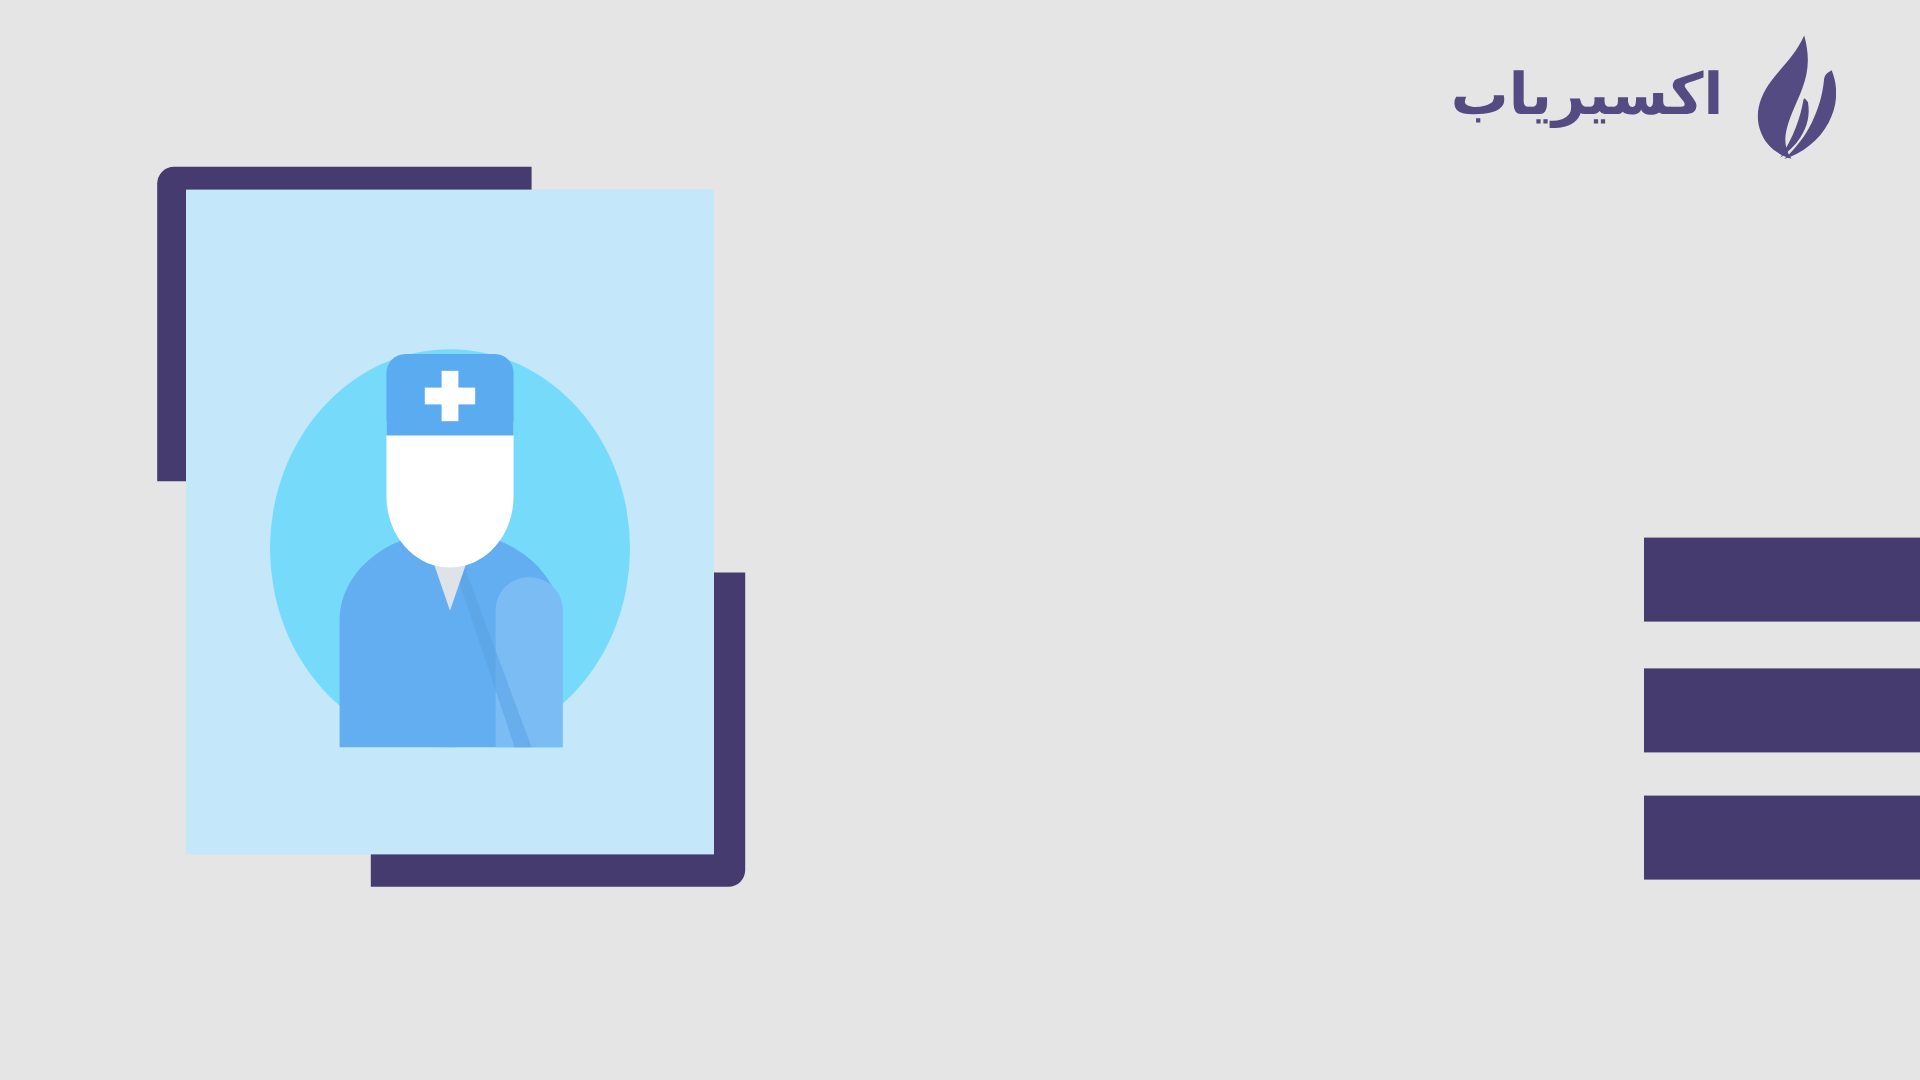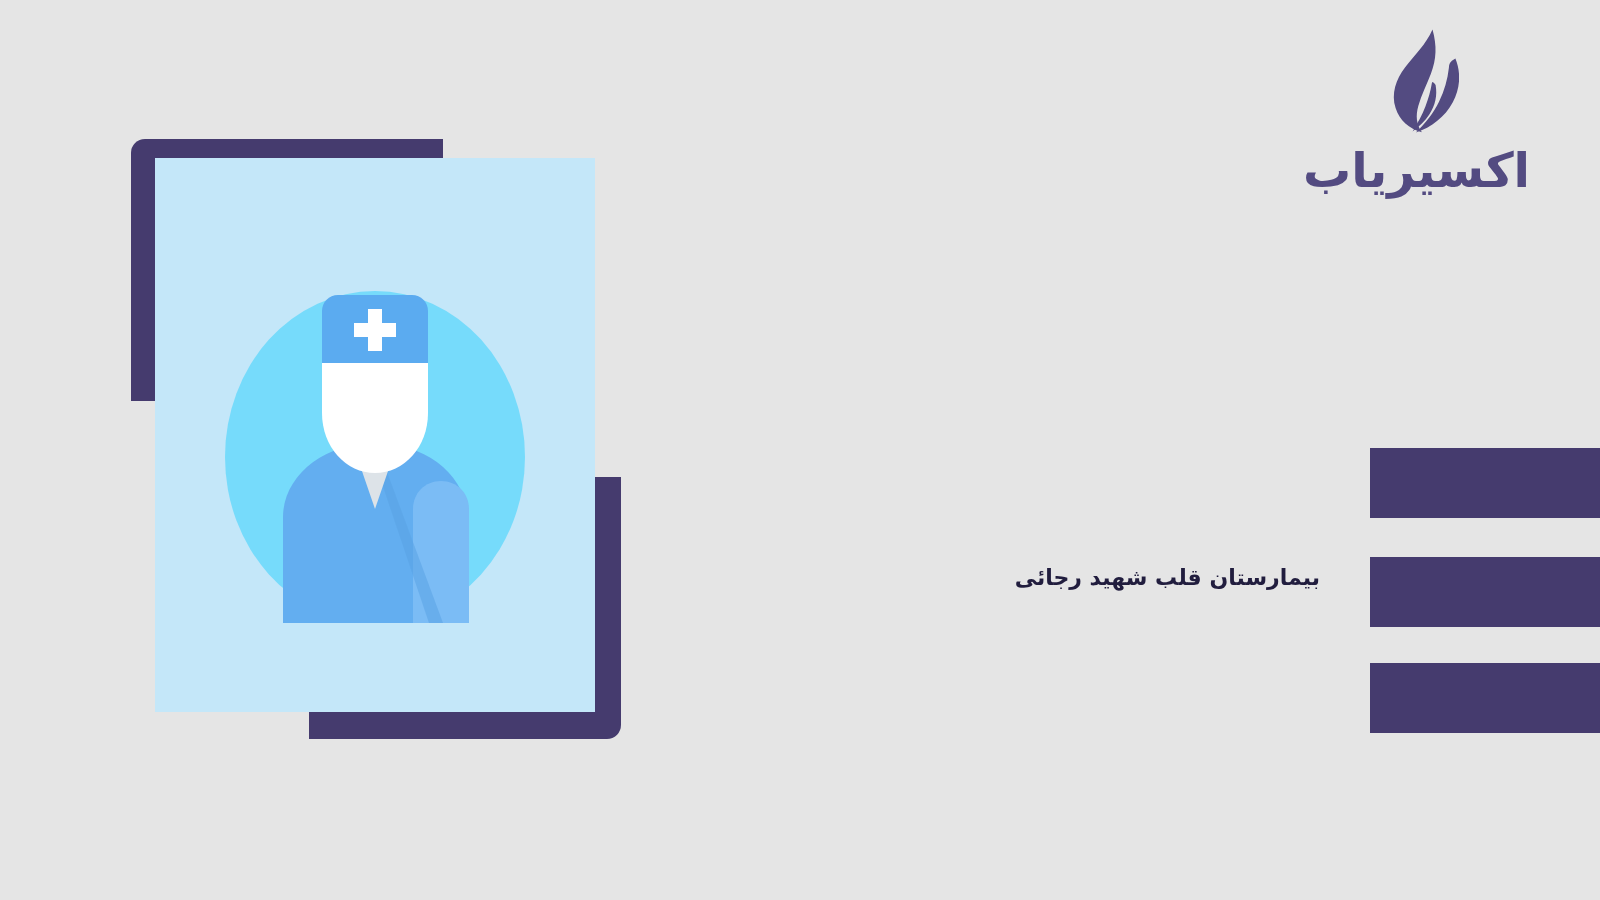--- a/index.html
+++ b/index.html
@@ -32,7 +32,6 @@
     top: 28px;
     right: 70px;
     display: flex;
-    flex-direction: column;
     align-items: center;
     gap: 10px;
     direction: rtl;

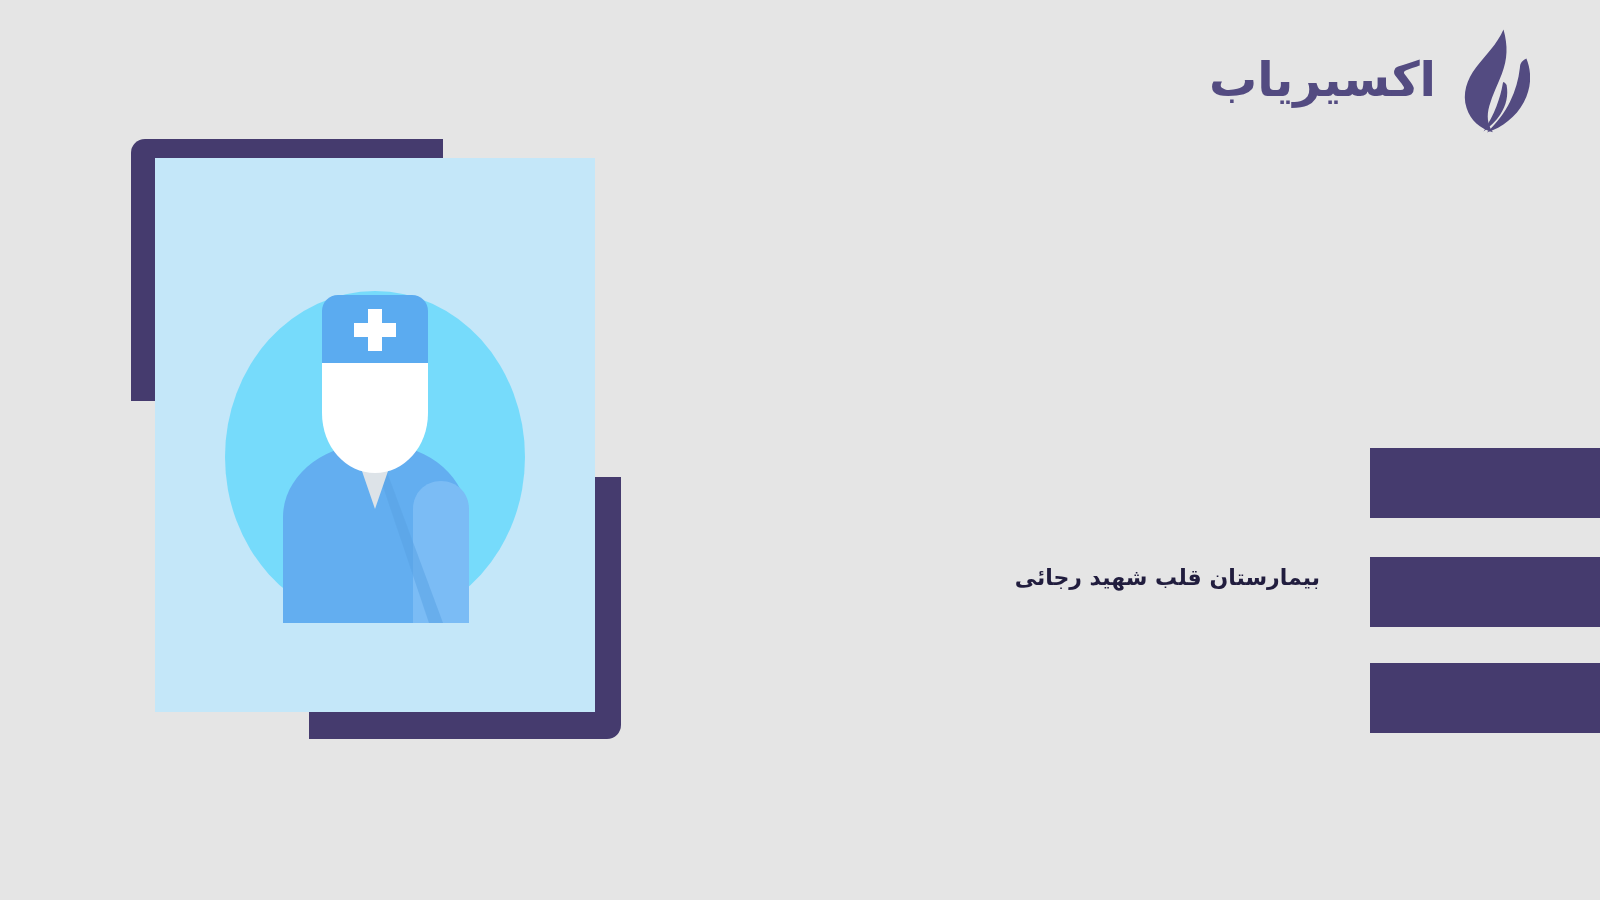--- a/index.html
+++ b/index.html
@@ -206,7 +206,6 @@
   </div>
 
 
-  <div class="doctor-workplace">بیمارستان قلب شهید رجائی</div>
 
   <div class="bar-stack">
     <div class="deco-bar b1"></div>

